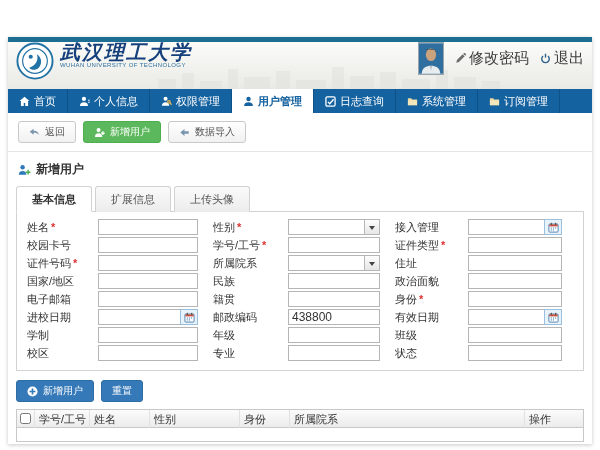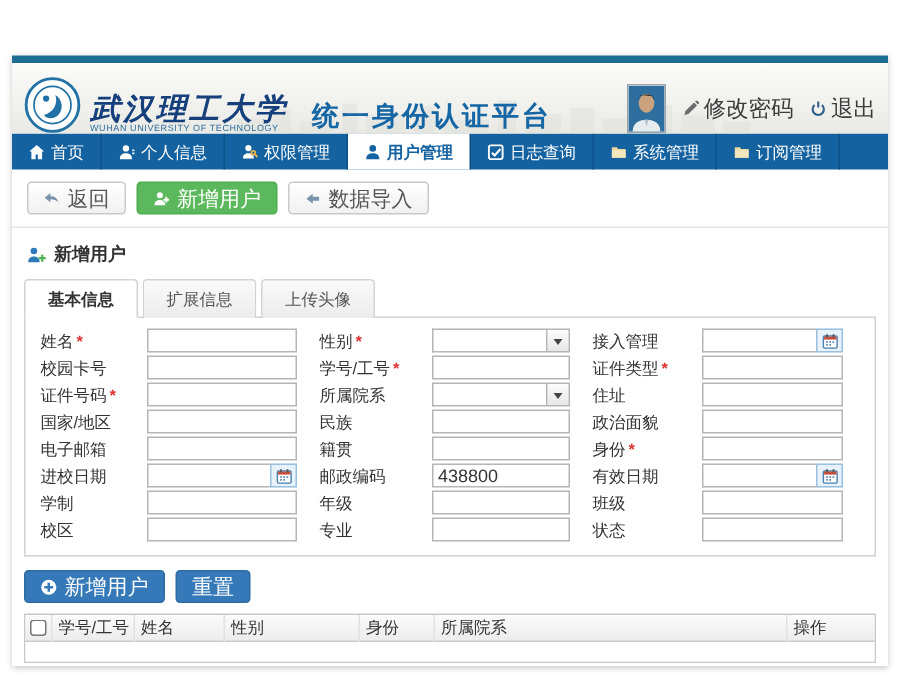--- a/index.html
+++ b/index.html
@@ -10,7 +10,7 @@
   .topbar { height:5px; background:#1d6e92; }
 
   
-  .header { height:47px; background:linear-gradient(#fbfbf9,#e9e9e5); display:flex; align-items:flex-end; padding:0 8px; position:relative; overflow:hidden; }
+  .header { height:47px; background:linear-gradient(#fbfbf9,#e9e9e5); display:flex; align-items:flex-start; padding:0 8px; position:relative; overflow:hidden; }
   .skyline { position:absolute; left:150px; right:0; bottom:0; height:24px; display:flex; align-items:flex-end; gap:6px; opacity:.55; }
   .skyline div { background:#e2e2dd; }
   .logo { width:38px; height:38px; flex:0 0 auto; z-index:1; }

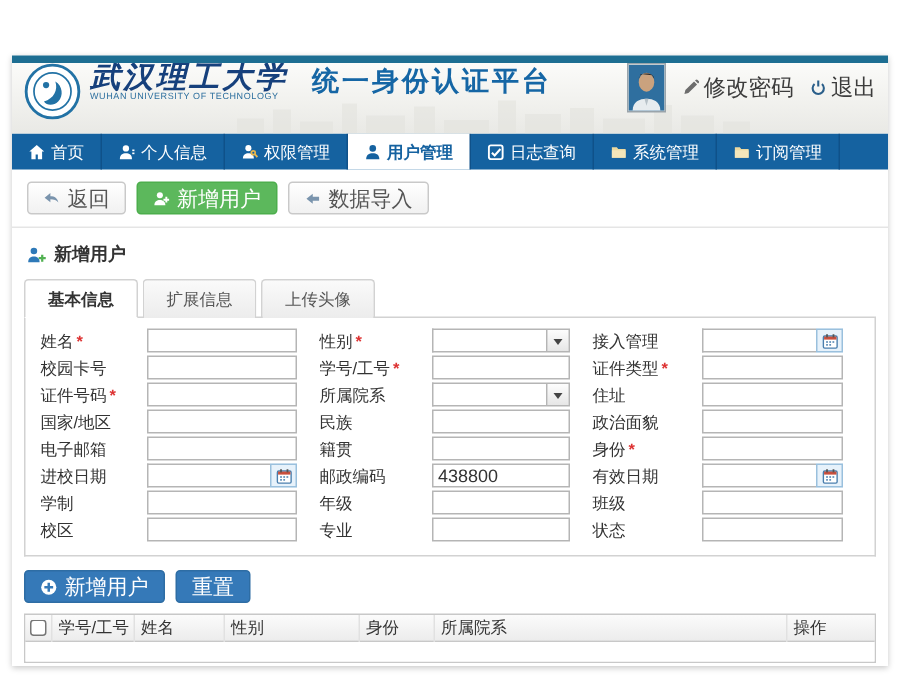--- a/index.html
+++ b/index.html
@@ -103,7 +103,6 @@
       <div class="title-cn">武汉理工大学</div>
       <div class="title-en">WUHAN UNIVERSITY OF TECHNOLOGY</div>
     </div>
-    <div class="platform">统一身份认证平台</div>
     <div class="header-right">
       <svg class="avatar" viewBox="0 0 26 33">
         <rect width="26" height="33" fill="#2f6f9f"></rect>

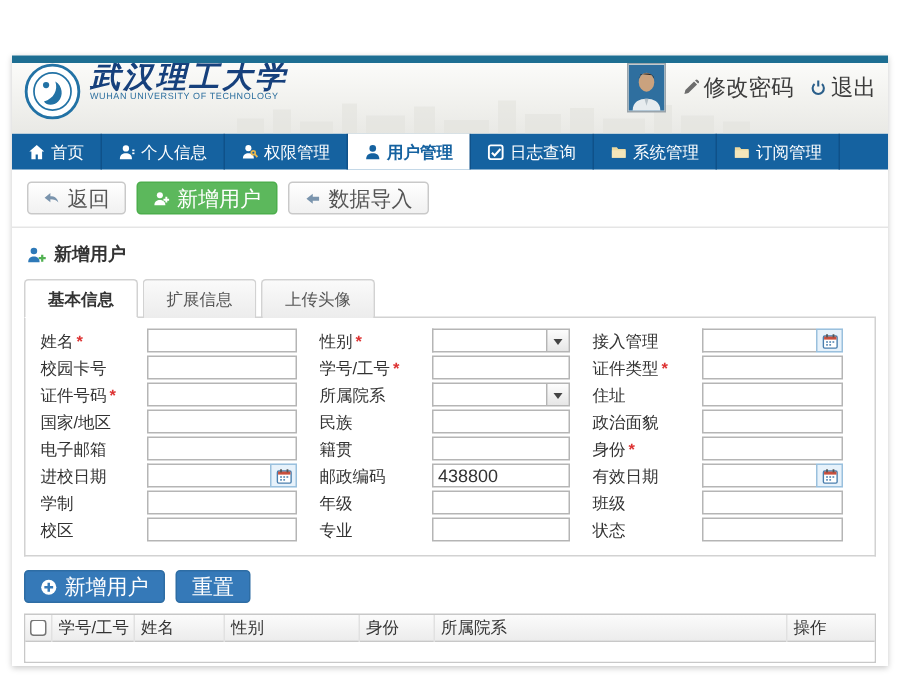--- a/index.html
+++ b/index.html
@@ -31,7 +31,7 @@
 
   
   .toolbar { display:flex; gap:7px; padding:8px 10px; border-bottom:1px solid #e5e5e5; }
-  .btn { display:inline-flex; align-items:center; gap:5px; font-size:14px; border-radius:3px; padding:4px 10px; cursor:pointer; line-height:12px; }
+  .btn { display:inline-flex; align-items:center; gap:5px; font-size:10px; border-radius:3px; padding:4px 10px; cursor:pointer; line-height:12px; }
   .btn svg { width:11px; height:11px; }
   .btn-light { background:linear-gradient(#ffffff,#f1f1f1); border:1px solid #c9c9c9; color:#555; }
   .btn-green { background:#5cb85c; border:1px solid #4cae4c; color:#fff; }

